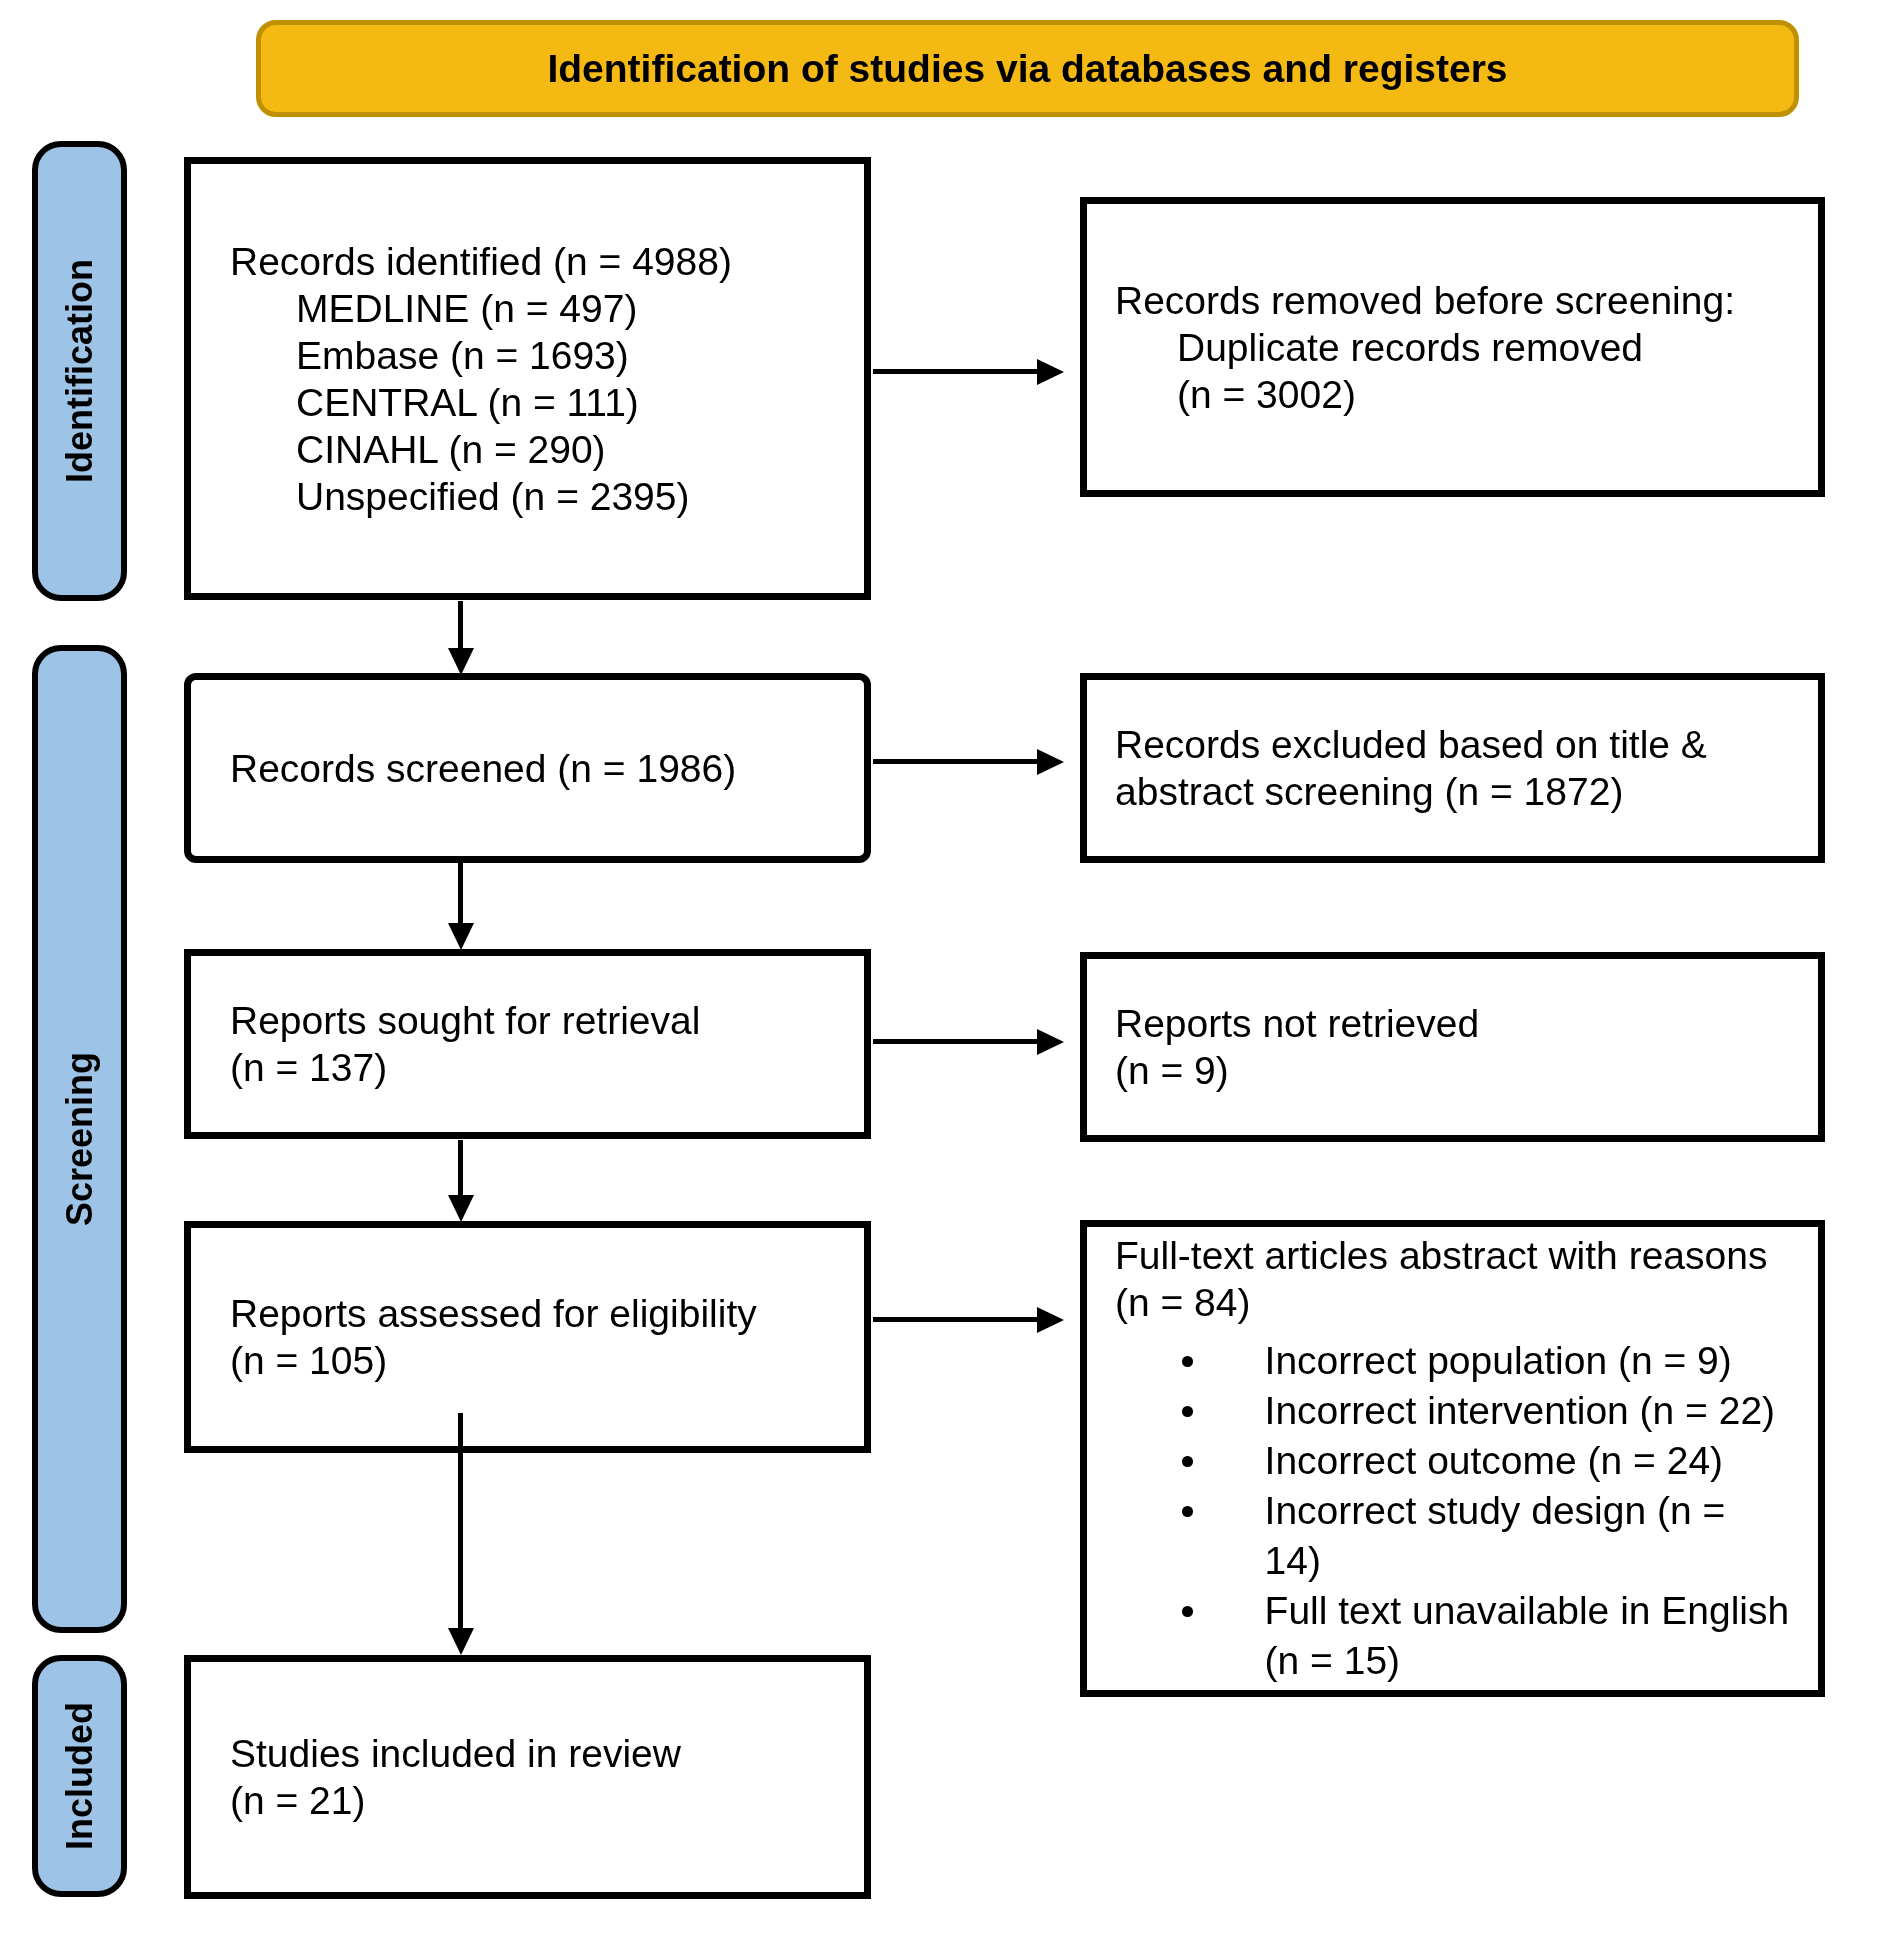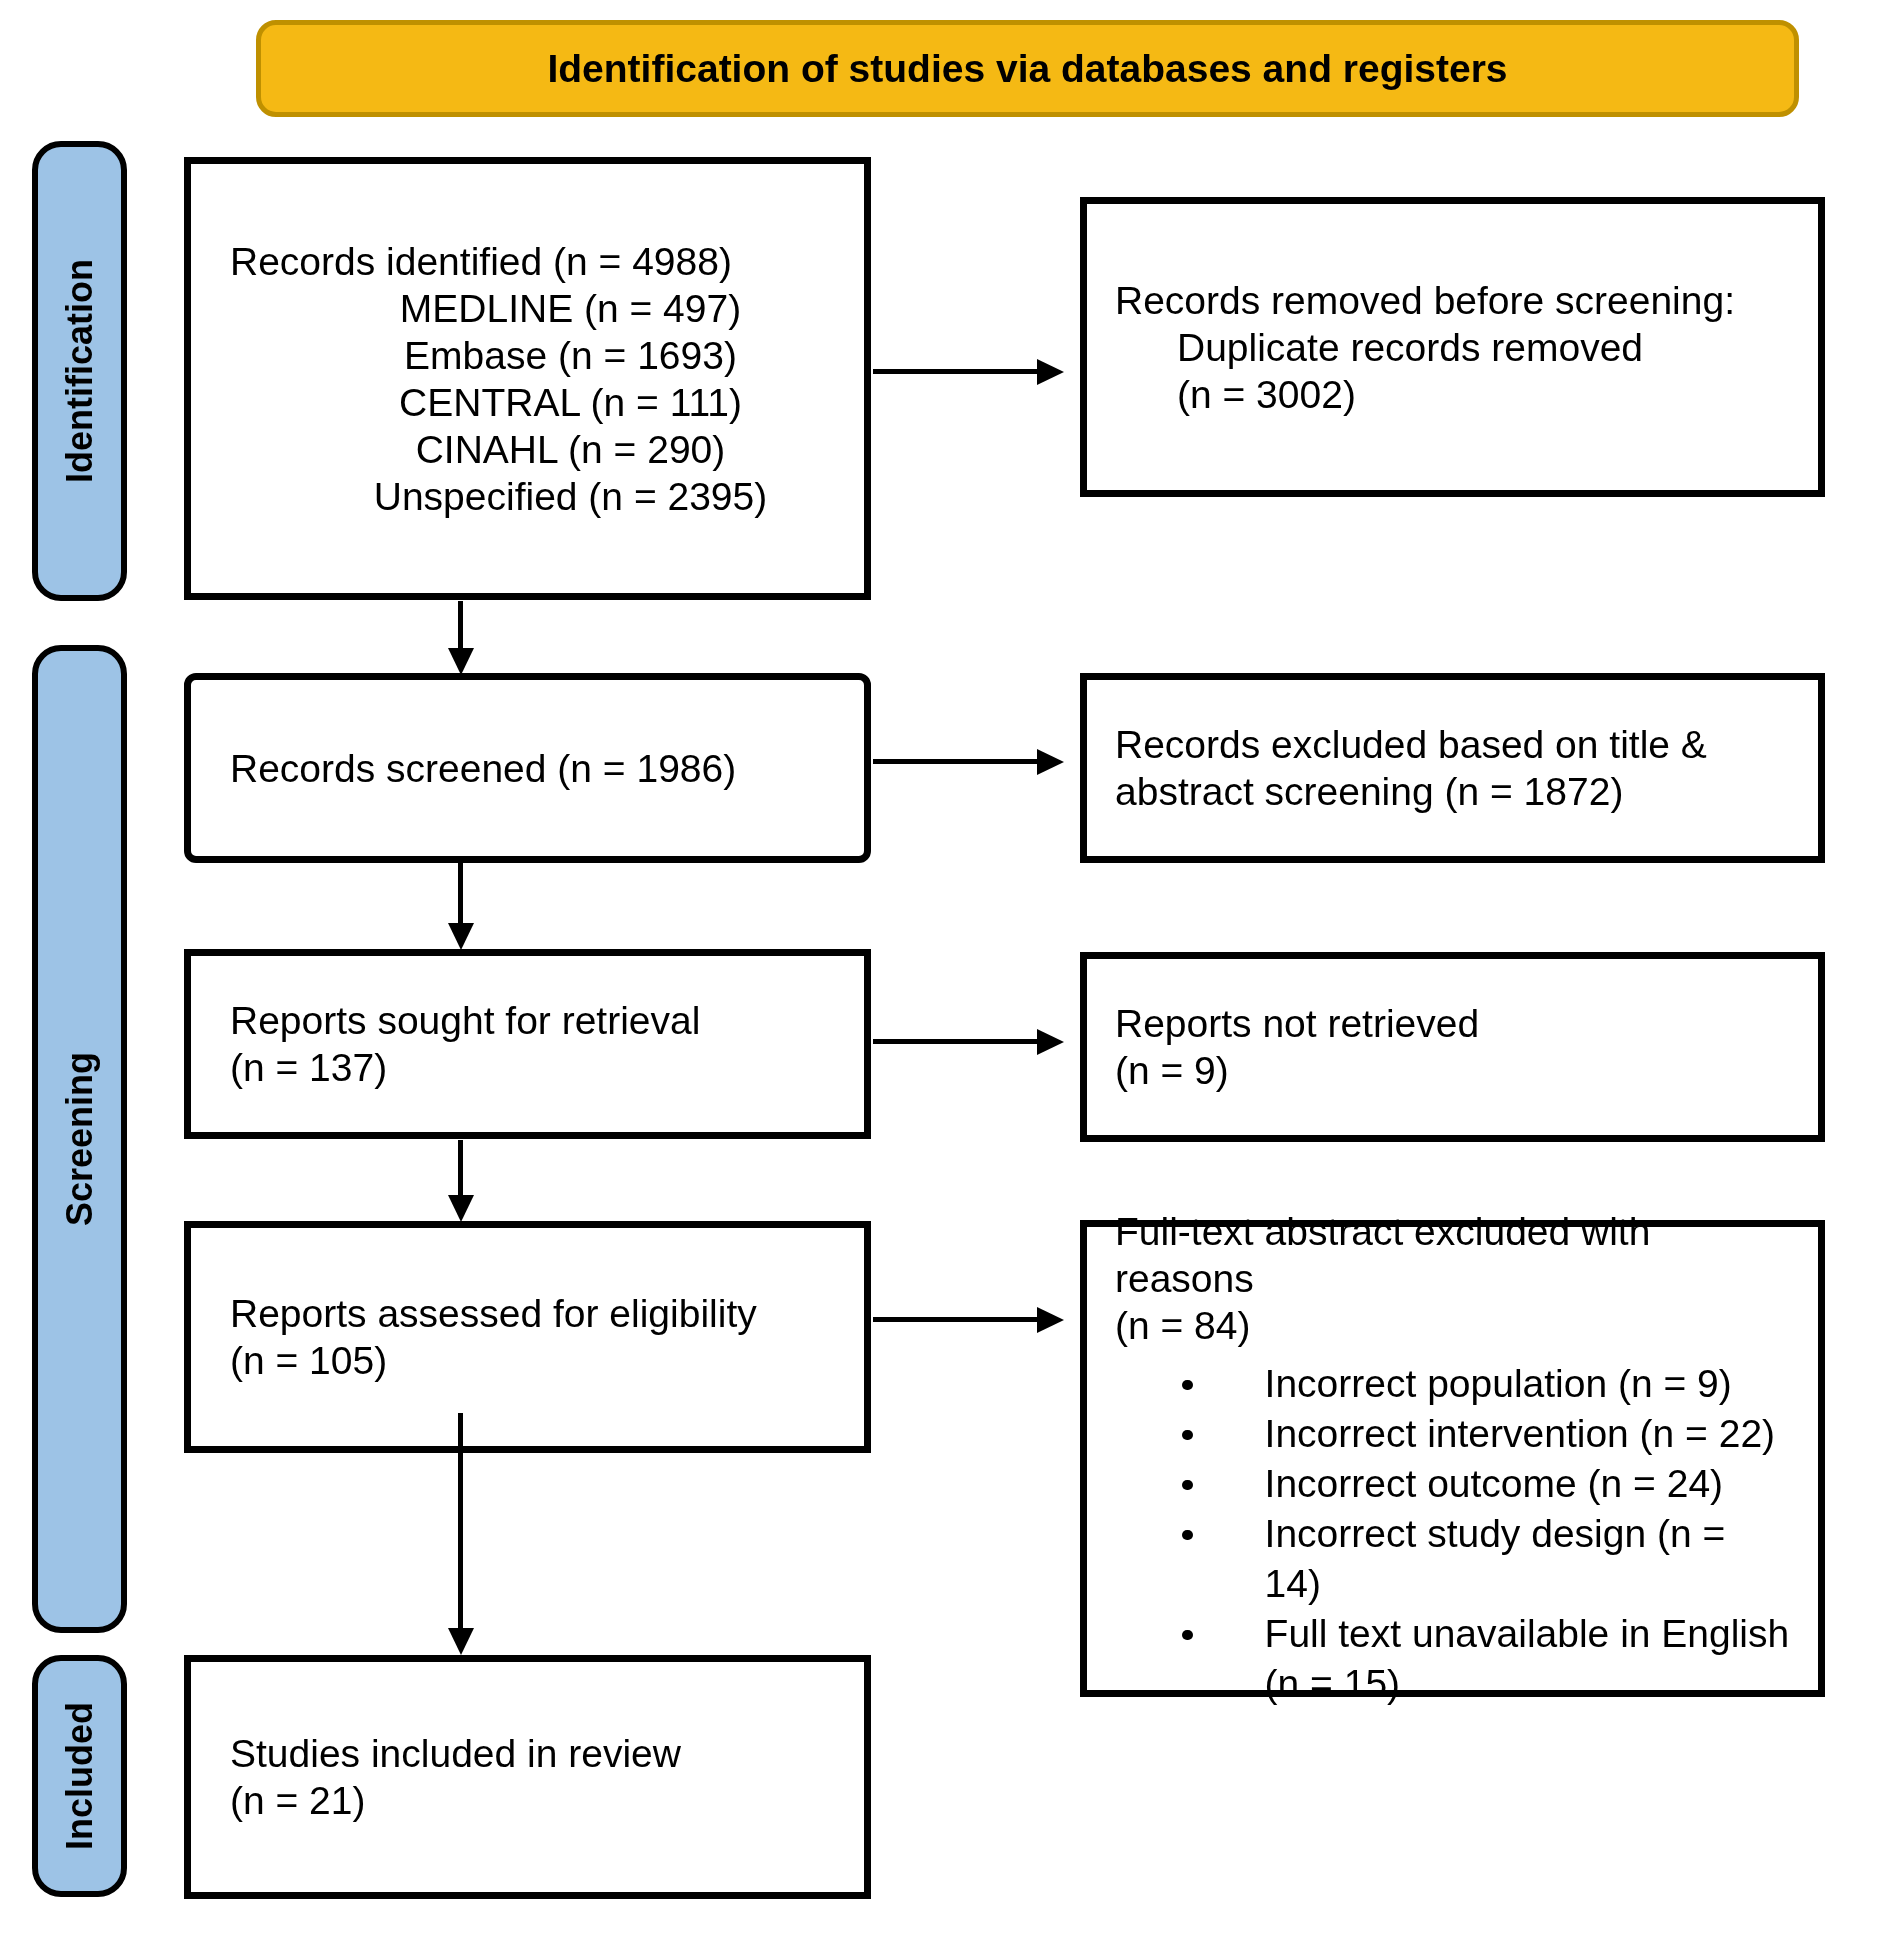--- a/index.html
+++ b/index.html
@@ -51,7 +51,7 @@
   .r-notretr    { top:952px; height:190px; }
   .r-fulltext   { top:1220px; height:477px; }
 
-  .ind  { padding-left:66px;text-align:center; }   
+  .ind  { padding-left:66px; }   
   .ind2 { padding-left:62px; }   
   .wrapcap { max-width:724px; }  
 

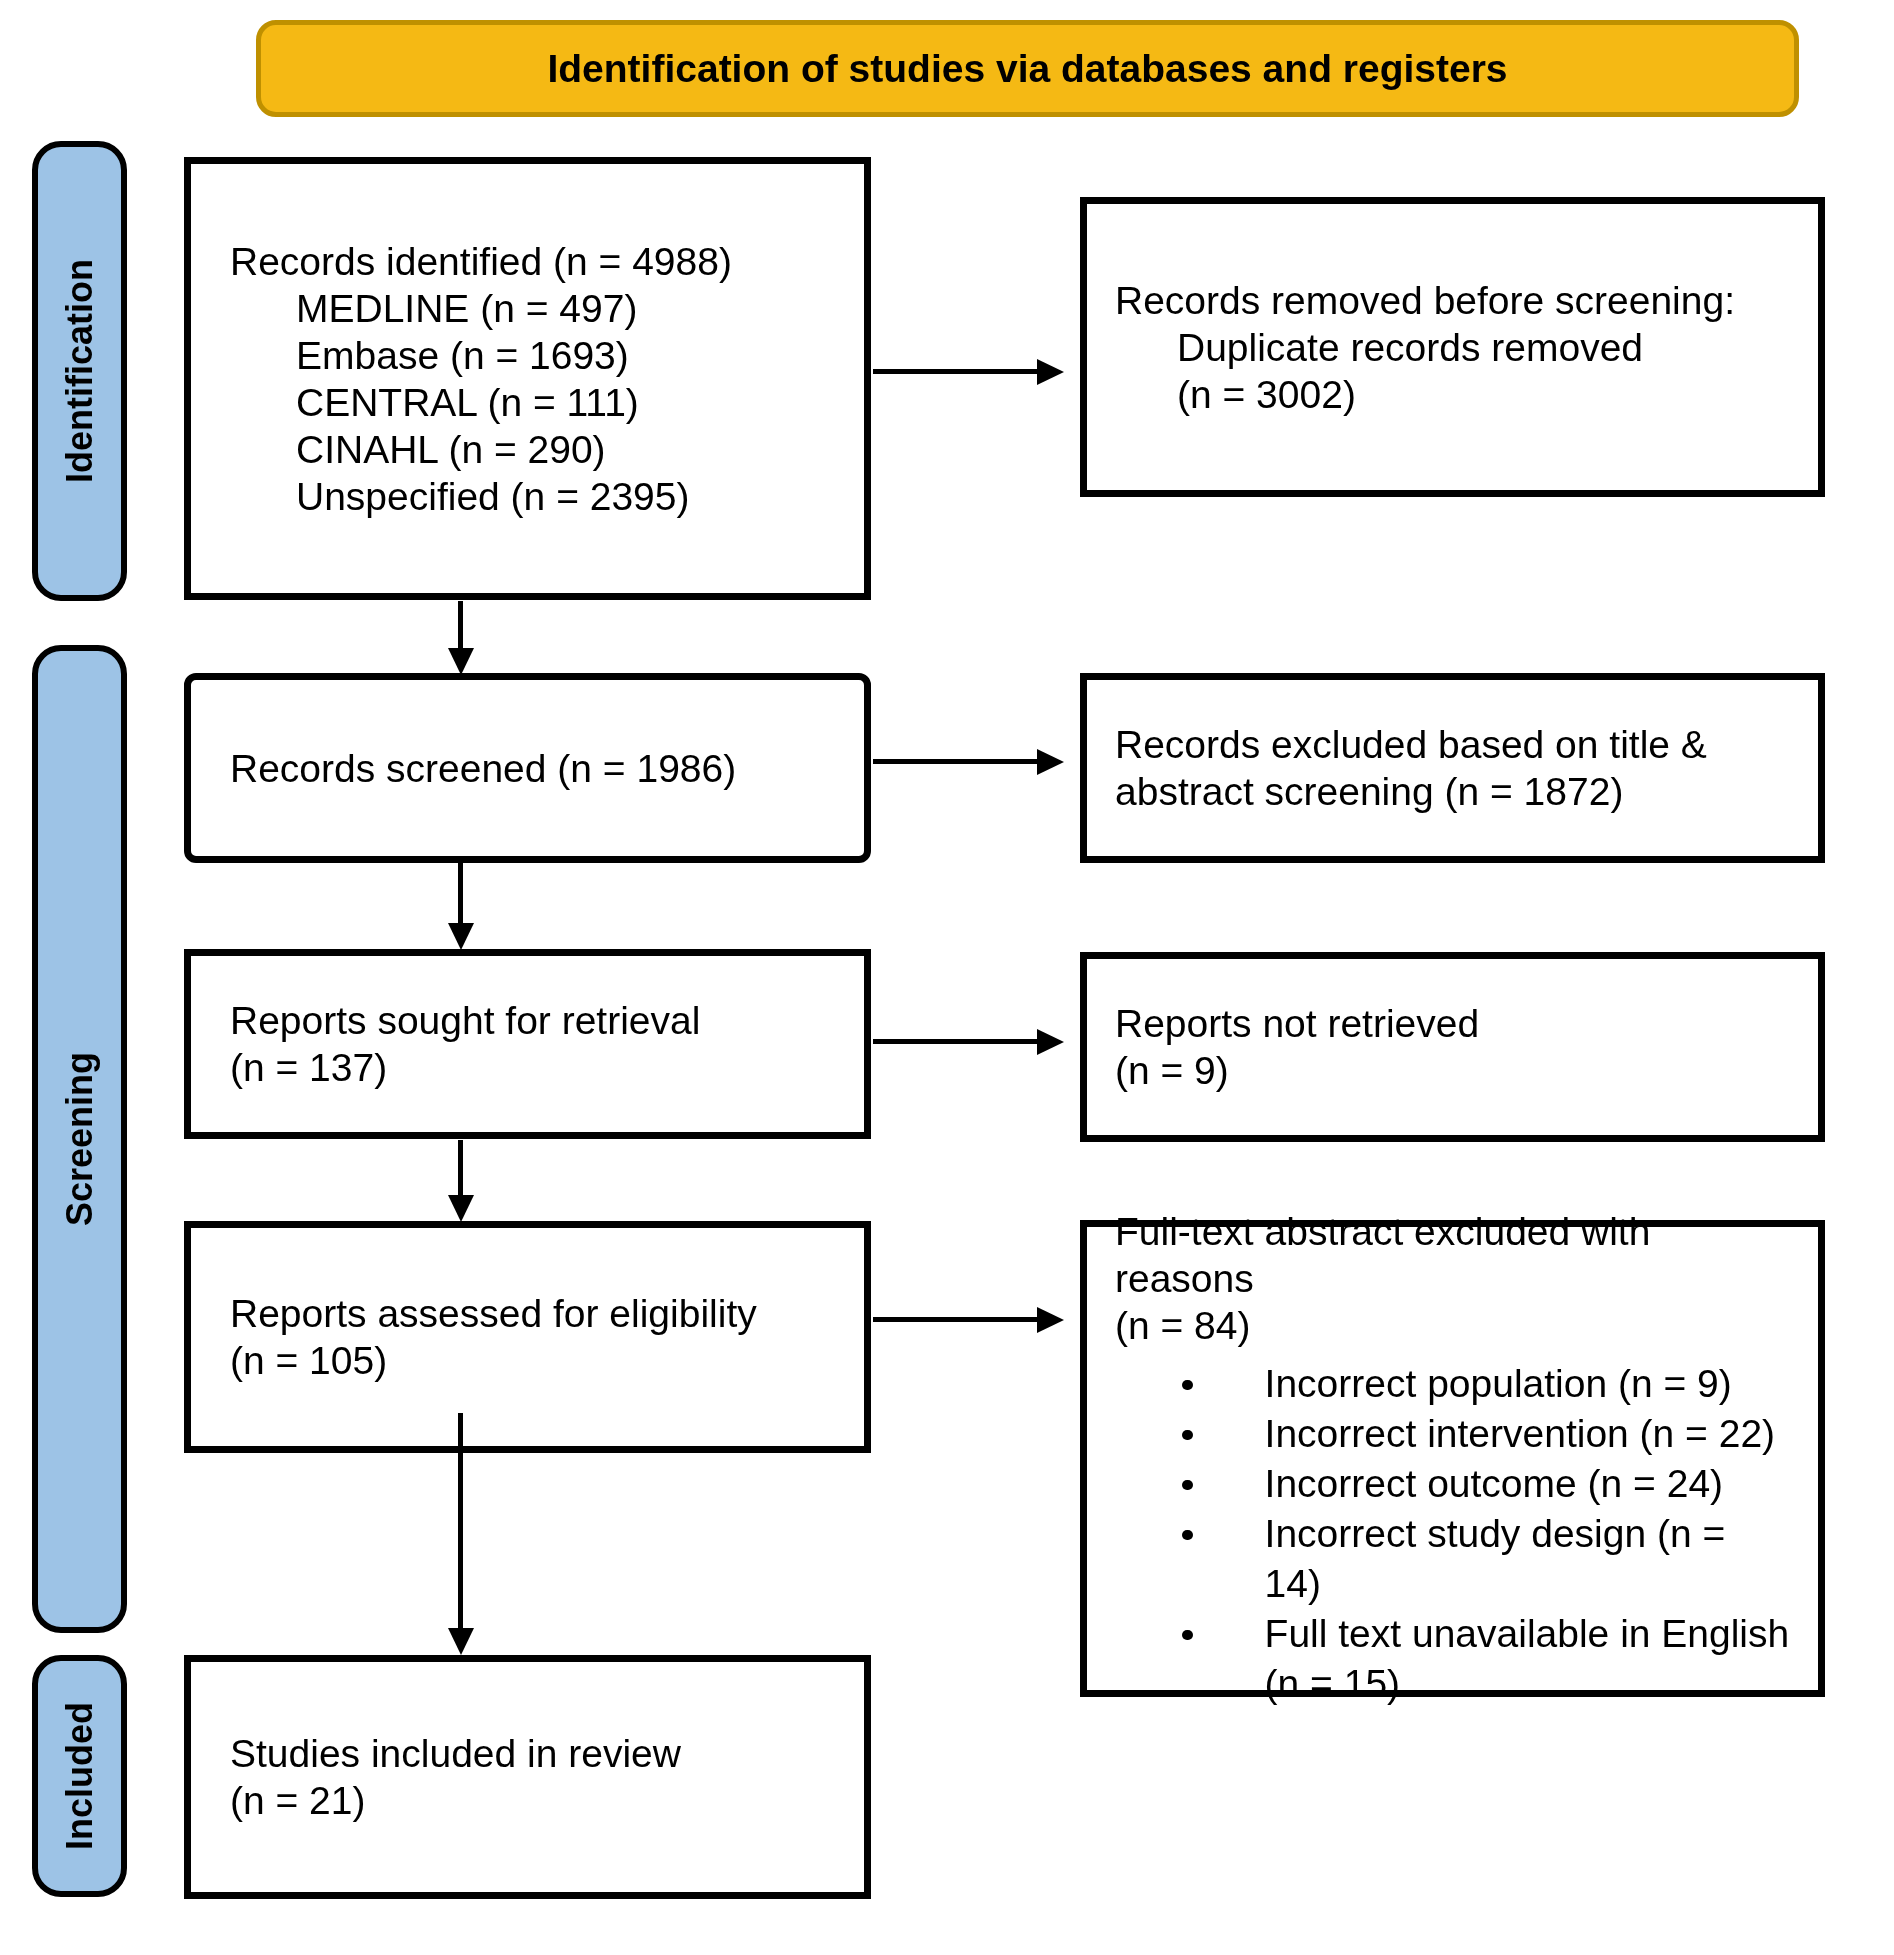--- a/index.html
+++ b/index.html
@@ -142,7 +142,7 @@
 </div>
 
 <div class="box right r-fulltext">
-  <div>Full-text abstract excluded with reasons</div>
+  <div>Full-text articles abstract with reasons</div>
   <div>(n = 84)</div>
   <div class="reasons">
     <div class="reason">

